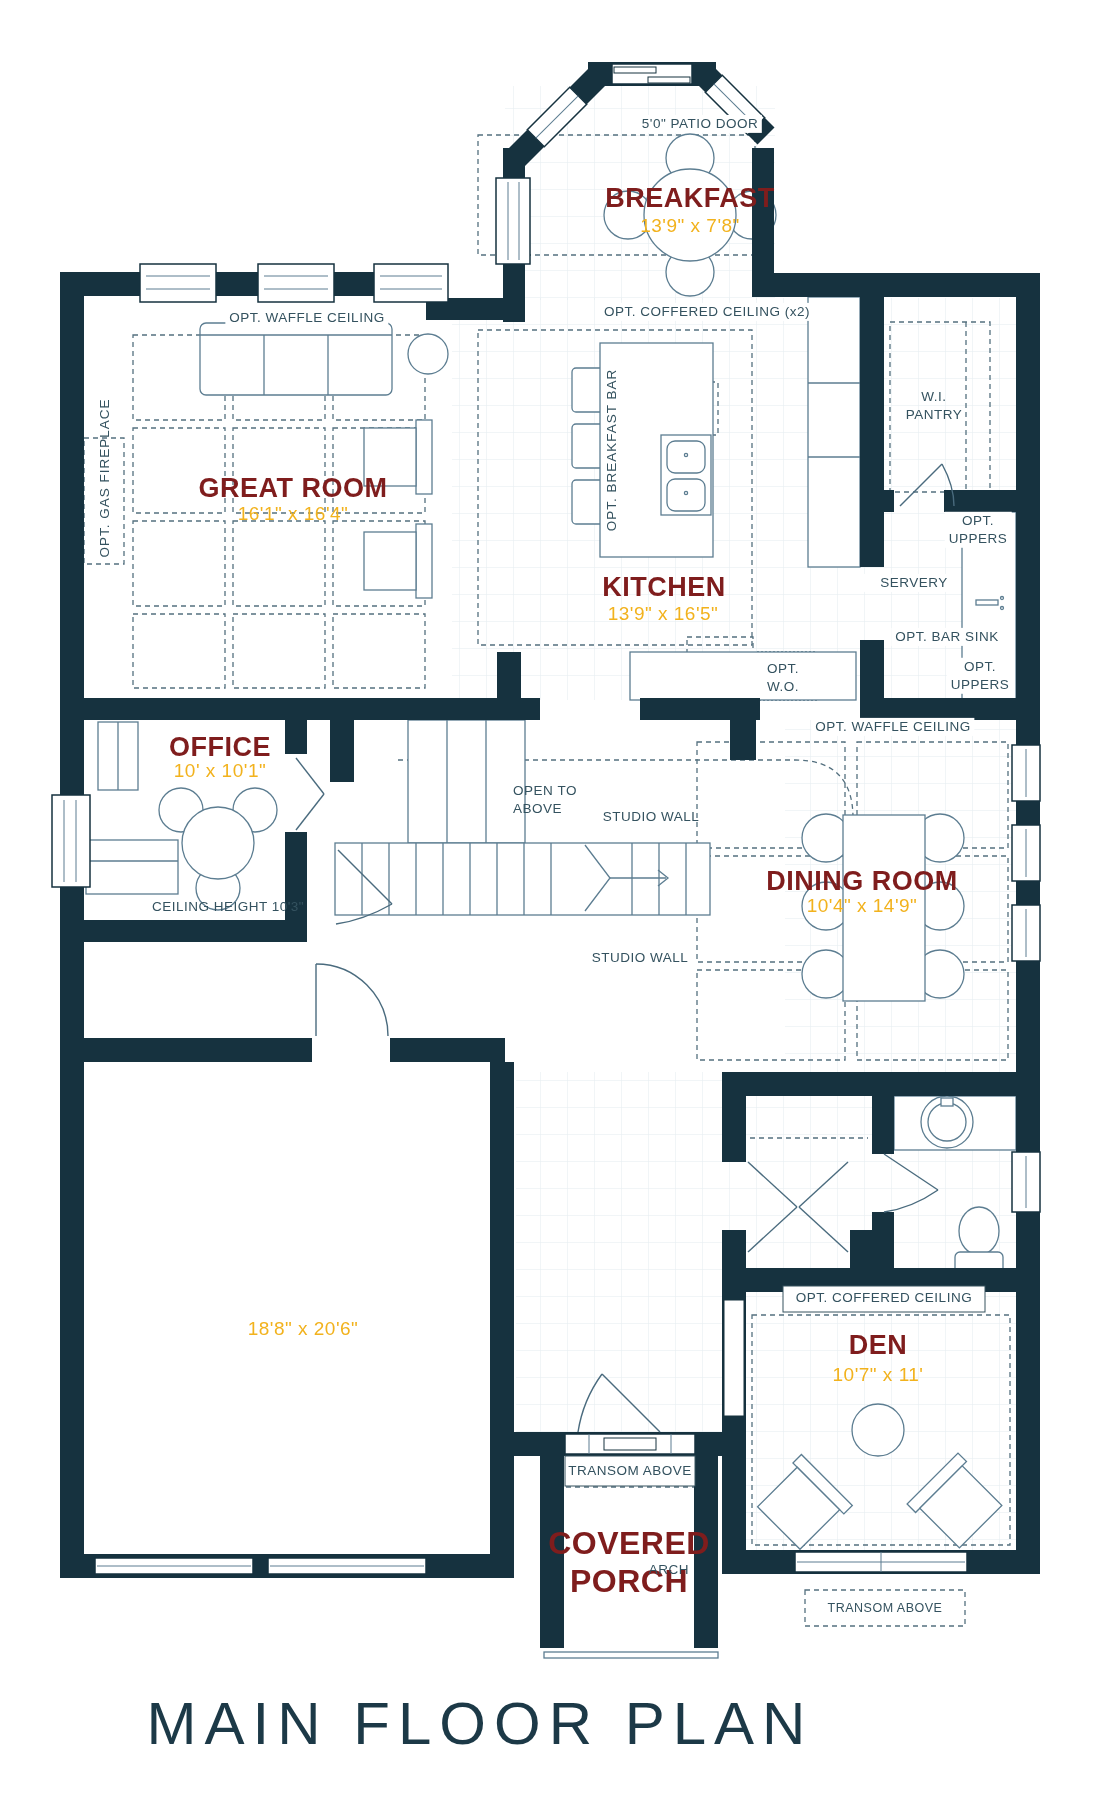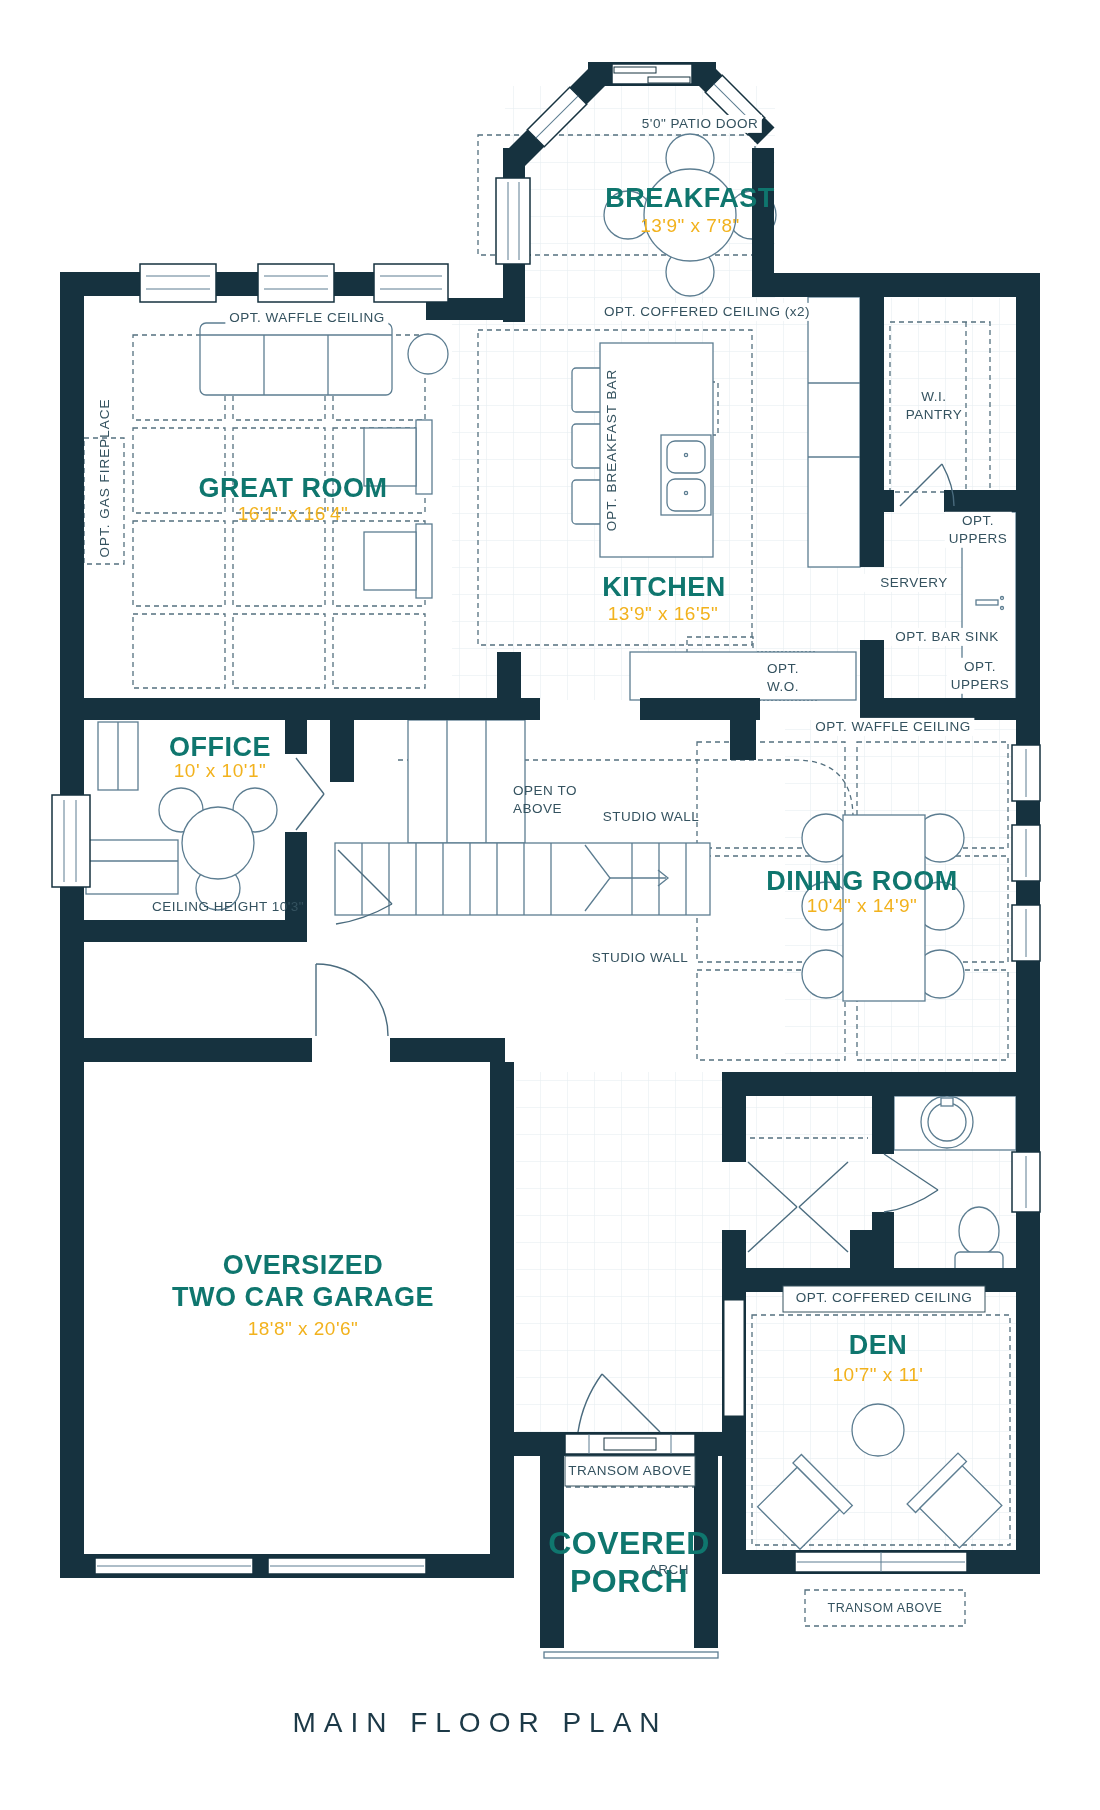--- a/index.html
+++ b/index.html
@@ -8,7 +8,7 @@
   .lbl{position:absolute;transform:translate(-50%,-50%);color:#34525F;font-size:13.5px;
        letter-spacing:.5px;white-space:pre-line;text-align:center;line-height:1.35;z-index:5;}
   .bg{background:#fff;padding:0 4px;}
-  .room{color:#0f766e;font-weight:bold;font-size:27px;letter-spacing:.5px;line-height:1.2;}
+  .room{color:#7f1d1d;font-weight:bold;font-size:27px;letter-spacing:.5px;line-height:1.2;}
   .dims{color:#F2B21D;font-size:19px;font-weight:400;letter-spacing:.5px;}
   .vlbl{position:absolute;color:#34525F;font-size:13.5px;letter-spacing:1px;white-space:nowrap;
         writing-mode:vertical-rl;transform:translate(-50%,-50%) rotate(180deg);z-index:5;}

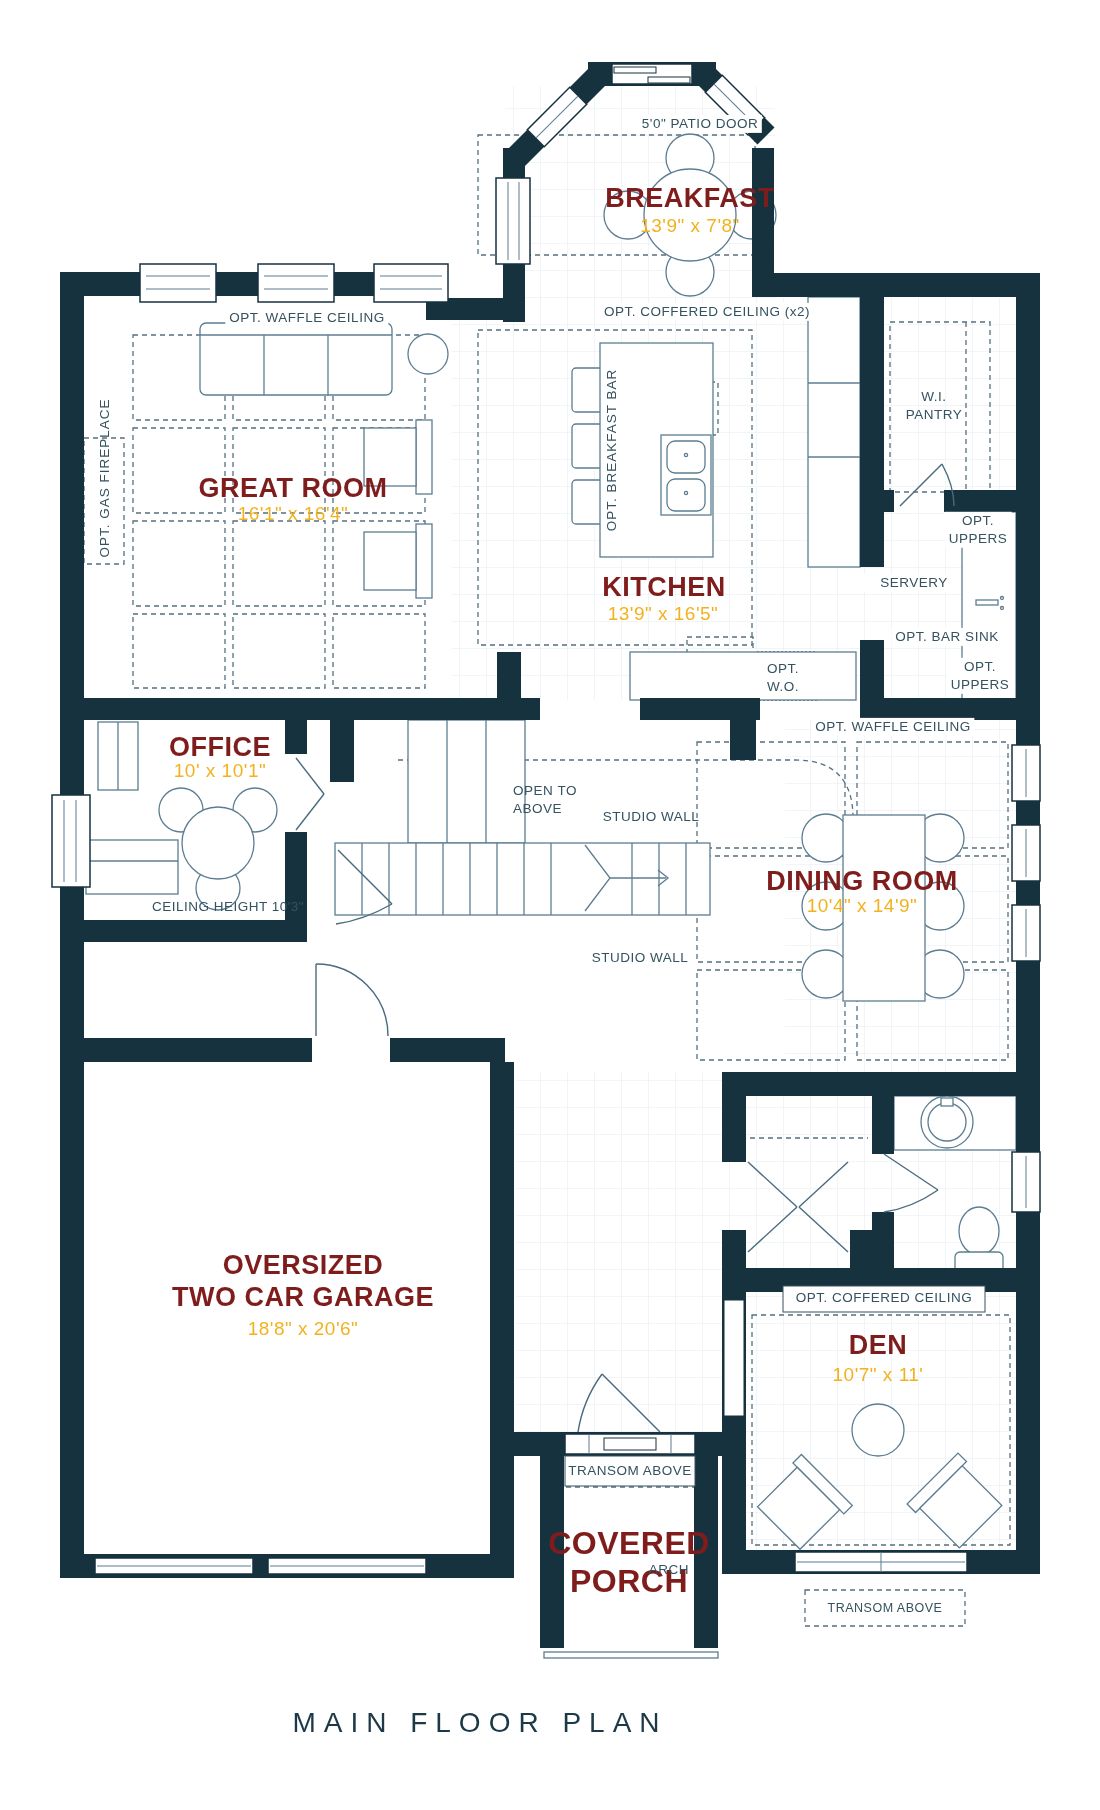--- a/index.html
+++ b/index.html
@@ -362,8 +362,6 @@
 
 <div class="lbl" style="left:228px;top:907px;">CEILING HEIGHT 10'3"</div>
 
-<div class="lbl room" style="left:303px;top:1281px;">OVERSIZED
-TWO CAR GARAGE</div>
 <div class="lbl dims" style="left:303px;top:1329px;">18'8" x 20'6"</div>
 
 <div class="lbl" style="left:884px;top:1298px;">OPT. COFFERED CEILING</div>

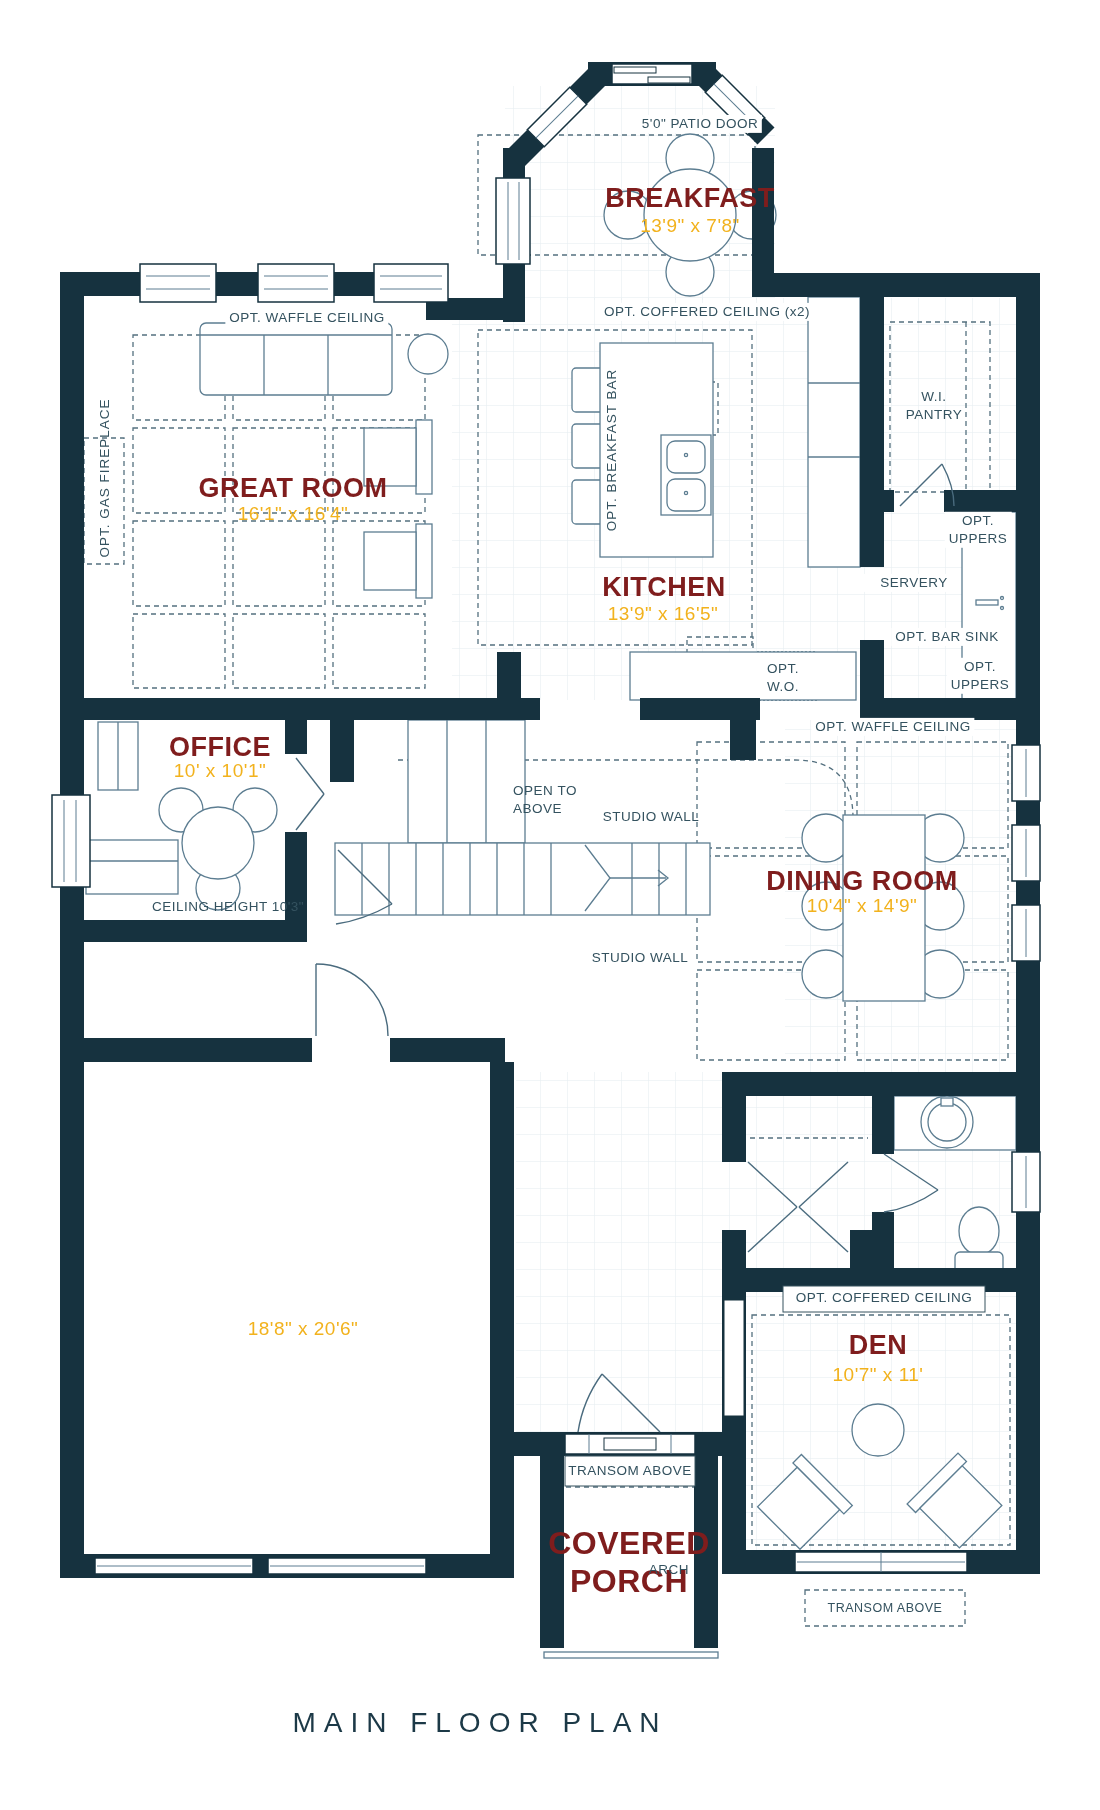--- a/index.html
+++ b/index.html
@@ -12,7 +12,7 @@
   .dims{color:#F2B21D;font-size:19px;font-weight:400;letter-spacing:.5px;}
   .vlbl{position:absolute;color:#34525F;font-size:13.5px;letter-spacing:1px;white-space:nowrap;
         writing-mode:vertical-rl;transform:translate(-50%,-50%) rotate(180deg);z-index:5;}
-  .title{position:absolute;transform:translate(-50%,-50%);color:#1C3947;font-size:28px;
+  .title{position:absolute;transform:translate(-50%,-50%);color:#1C3947;font-size:60px;
          letter-spacing:8px;font-weight:400;white-space:nowrap;z-index:5;}
   svg{position:absolute;left:0;top:0;}
 </style>

